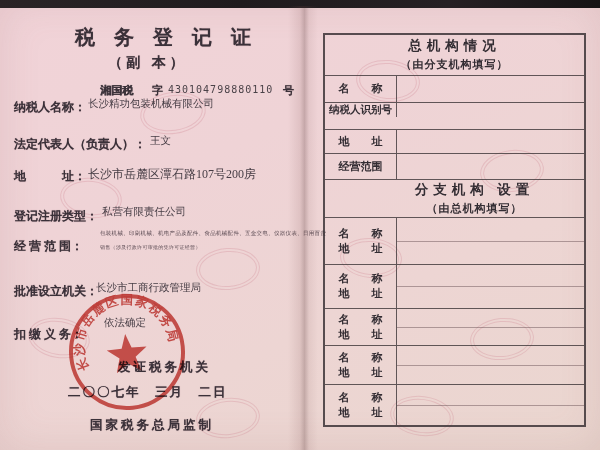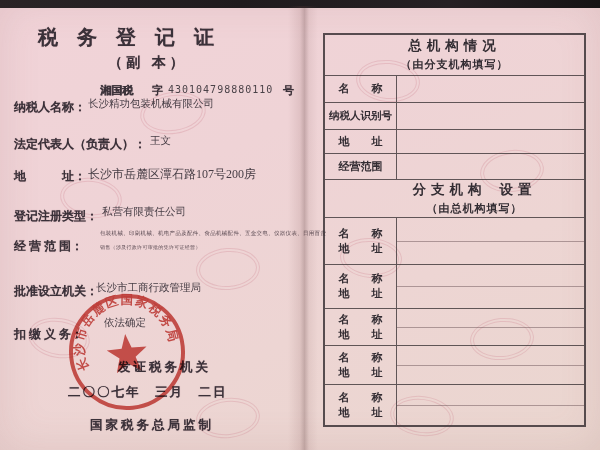--- a/index.html
+++ b/index.html
@@ -15,7 +15,7 @@
   .wm{position:absolute;border:4px double rgba(205,125,140,0.28);border-radius:50%;}
   
   .ink{color:#3a3139;text-shadow:0 0 0.7px rgba(80,50,60,0.55);}
-  .ltitle{position:absolute;left:38px;top:24px;width:220px;text-align:left;
+  .ltitle{position:absolute;left:38px;top:24px;width:220px;text-align:right;
        font-size:20px;font-weight:bold;letter-spacing:7px;}
   .lsub{position:absolute;left:38px;top:54px;width:220px;text-align:center;
        font-size:14px;font-weight:bold;letter-spacing:4px;}

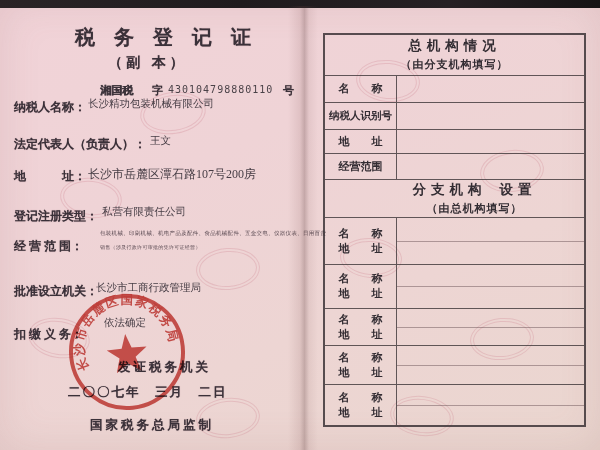--- a/index.html
+++ b/index.html
@@ -35,7 +35,7 @@
   .rtable{position:absolute;left:323px;top:33px;width:263px;height:394px;
        border:2px solid rgba(60,52,55,0.85);box-sizing:border-box;
        display:flex;flex-direction:column;color:#332d33;}
-  .tr{display:flex;box-sizing:border-box;border-top:1.5px solid rgba(60,52,55,0.8);position:relative;font-family:Liberation Mono, monospace;}
+  .tr{display:flex;box-sizing:border-box;border-top:1.5px solid rgba(60,52,55,0.8);position:relative;}
   .tr:first-child{border-top:none;}
   .thead{flex-direction:column;align-items:center;justify-content:center;}
   .h-title{font-size:13.5px;font-weight:bold;letter-spacing:5px;}

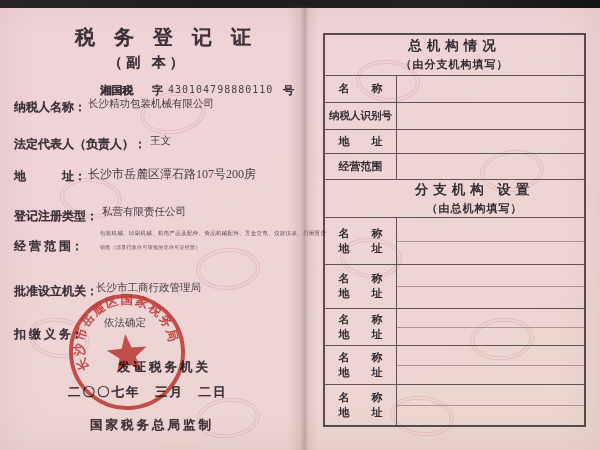--- a/index.html
+++ b/index.html
@@ -133,7 +133,7 @@
       <div class="tl">名　　称</div>
       <div class="tv"></div>
     </div>
-    <div class="tr" style="height:27px;">
+    <div class="tr" style="height:27px;flex-direction:column;">
       <div class="tl" style="font-size:10.5px;">纳税人识别号</div>
       <div class="tv"></div>
     </div>

